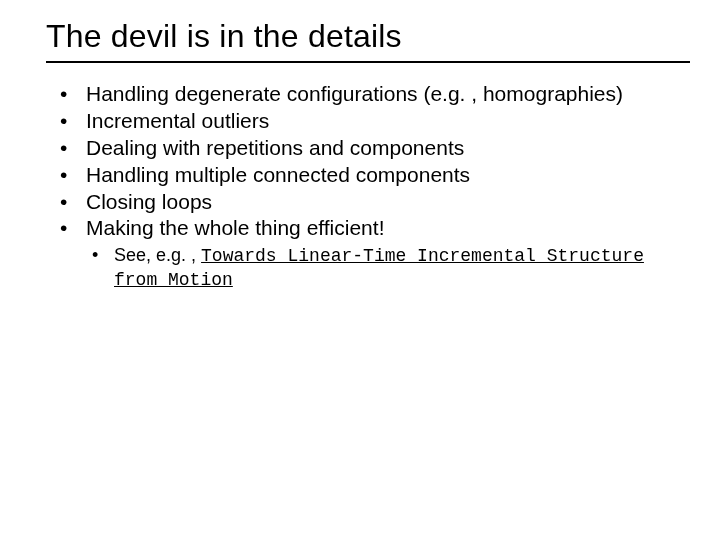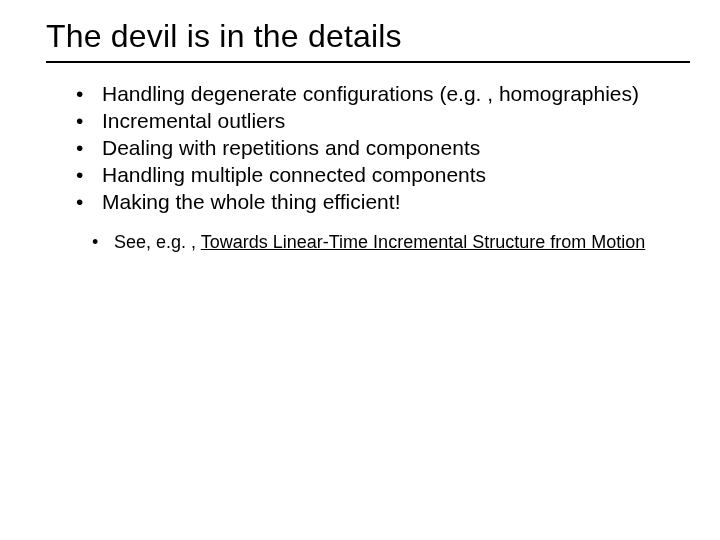--- a/index.html
+++ b/index.html
@@ -28,7 +28,7 @@
   }
   ul.main {
     list-style: none;
-    margin: 16px;
+    margin: 0;
     padding: 0 0 0 10px;
     font-size: 21px;
     line-height: 1.28;

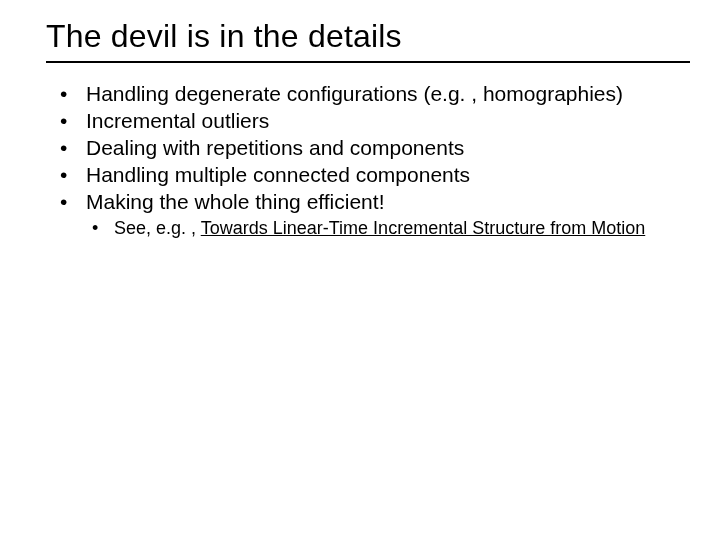--- a/index.html
+++ b/index.html
@@ -79,6 +79,7 @@
     <li>Incremental outliers</li>
     <li>Dealing with repetitions and components</li>
     <li>Handling multiple connected components</li>
+    <li>Closing loops</li>
     <li>Making the whole thing efficient!</li>
   </ul>
   <ul class="sub">

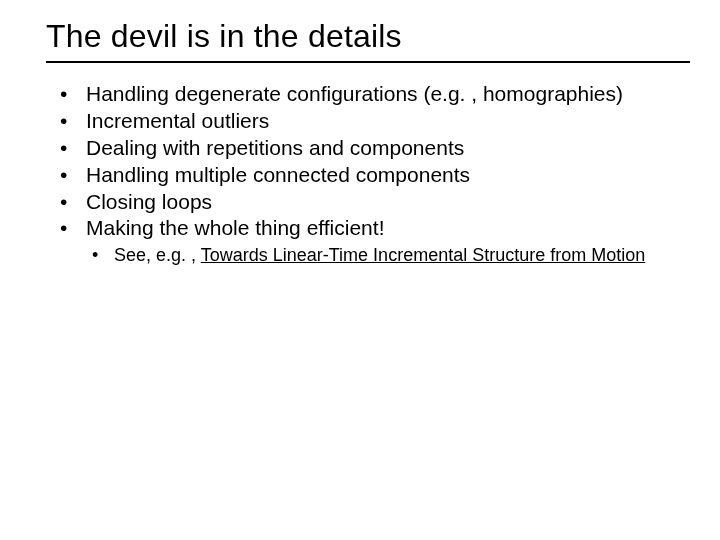--- a/index.html
+++ b/index.html
@@ -66,6 +66,7 @@
   .link {
     text-decoration: underline;
     color: #000;
+    font-family: Liberation Mono, monospace;
   }
 </style>
 </head>

